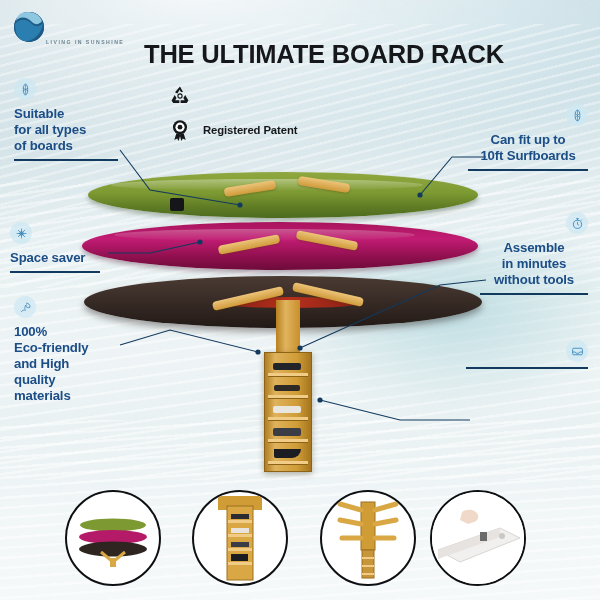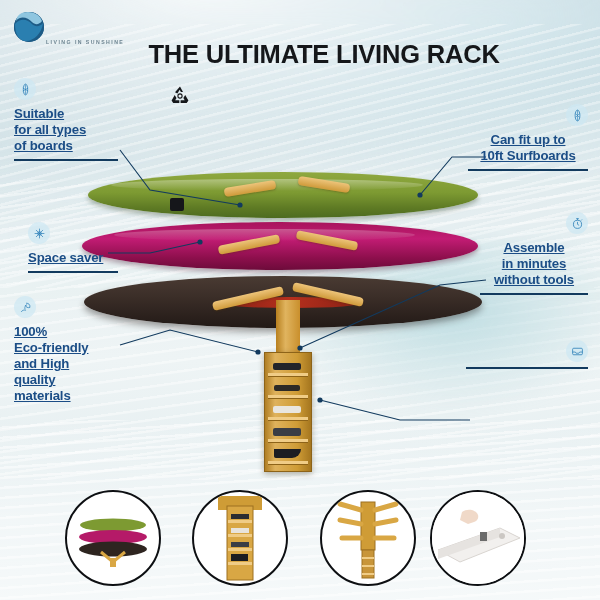--- a/index.html
+++ b/index.html
@@ -244,7 +244,7 @@
     <div class="logo-tag">LIVING IN SUNSHINE</div>
   </div>
 
-  <div class="headline">THE ULTIMATE LIVING RACK</div>
+  <div class="headline">THE ULTIMATE BOARD RACK</div>
 
   <div class="badges">
     <div class="badge">

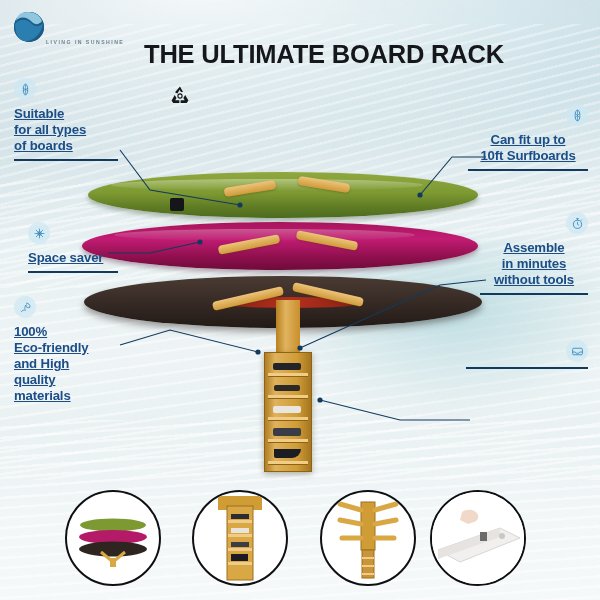--- a/index.html
+++ b/index.html
@@ -90,7 +90,7 @@
   .feat .f-ico-wrap svg{width:13px;height:13px;display:block;}
   .feat .f-txt{
     margin-top:6px;font-size:13.2px;font-weight:bold;line-height:1.22;
-    color:#1b4d86;letter-spacing:-0.15px;text-decoration:underline;
+    color:#1b4d86;letter-spacing:-0.15px;
   }
   .feat.right .f-txt{text-align:center;}
   .feat.right .f-ico-wrap{margin-left:auto;}

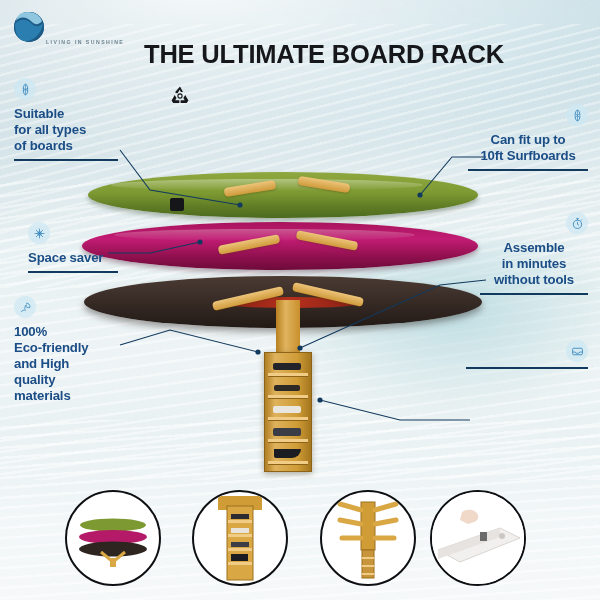--- a/index.html
+++ b/index.html
@@ -255,6 +255,16 @@
         <circle cx="12" cy="12" r="2.1" fill="none" stroke="#15171a" stroke-width="1.1"></circle>
       </svg>
     </div>
+    <div class="badge">
+      <svg class="badge-ico" viewBox="0 0 24 24">
+        <circle cx="12" cy="9.2" r="7" fill="#15171a"></circle>
+        <circle cx="12" cy="9.2" r="4.6" fill="#fff"></circle>
+        <circle cx="12" cy="9.2" r="2.4" fill="#15171a"></circle>
+        <path d="M8.4 15.2 6.3 22l2.9-1.4L10.6 23l1.9-6.4z" fill="#15171a"></path>
+        <path d="M15.6 15.2 17.7 22l-2.9-1.4L13.4 23l-1.9-6.4z" fill="#15171a"></path>
+      </svg>
+      <div class="badge-txt">Registered Patent</div>
+    </div>
   </div>
 
   <div class="feat left" id="feat-suitable">

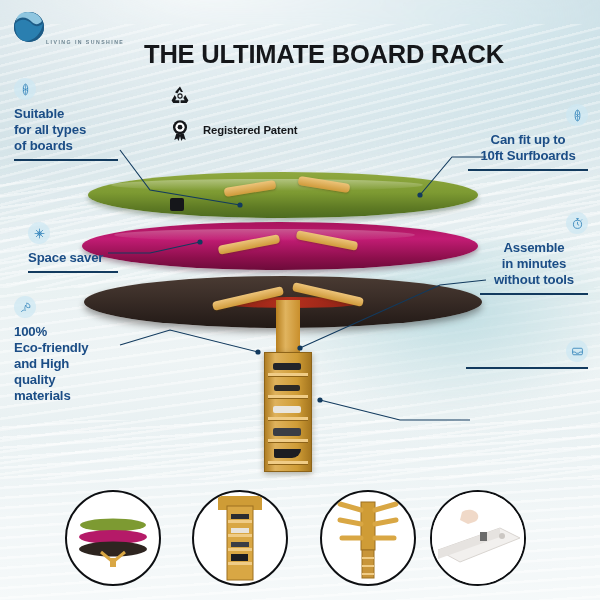--- a/index.html
+++ b/index.html
@@ -98,7 +98,7 @@
 
   
   #feat-suitable{left:14px;top:78px;width:104px;}
-  #feat-space  {left:28px;top:222px;width:90px;}
+  #feat-space  {left:10px;top:222px;width:90px;}
   #feat-eco    {left:14px;top:296px;width:104px;}
   
   #feat-fit    {right:12px;top:104px;width:120px;}

